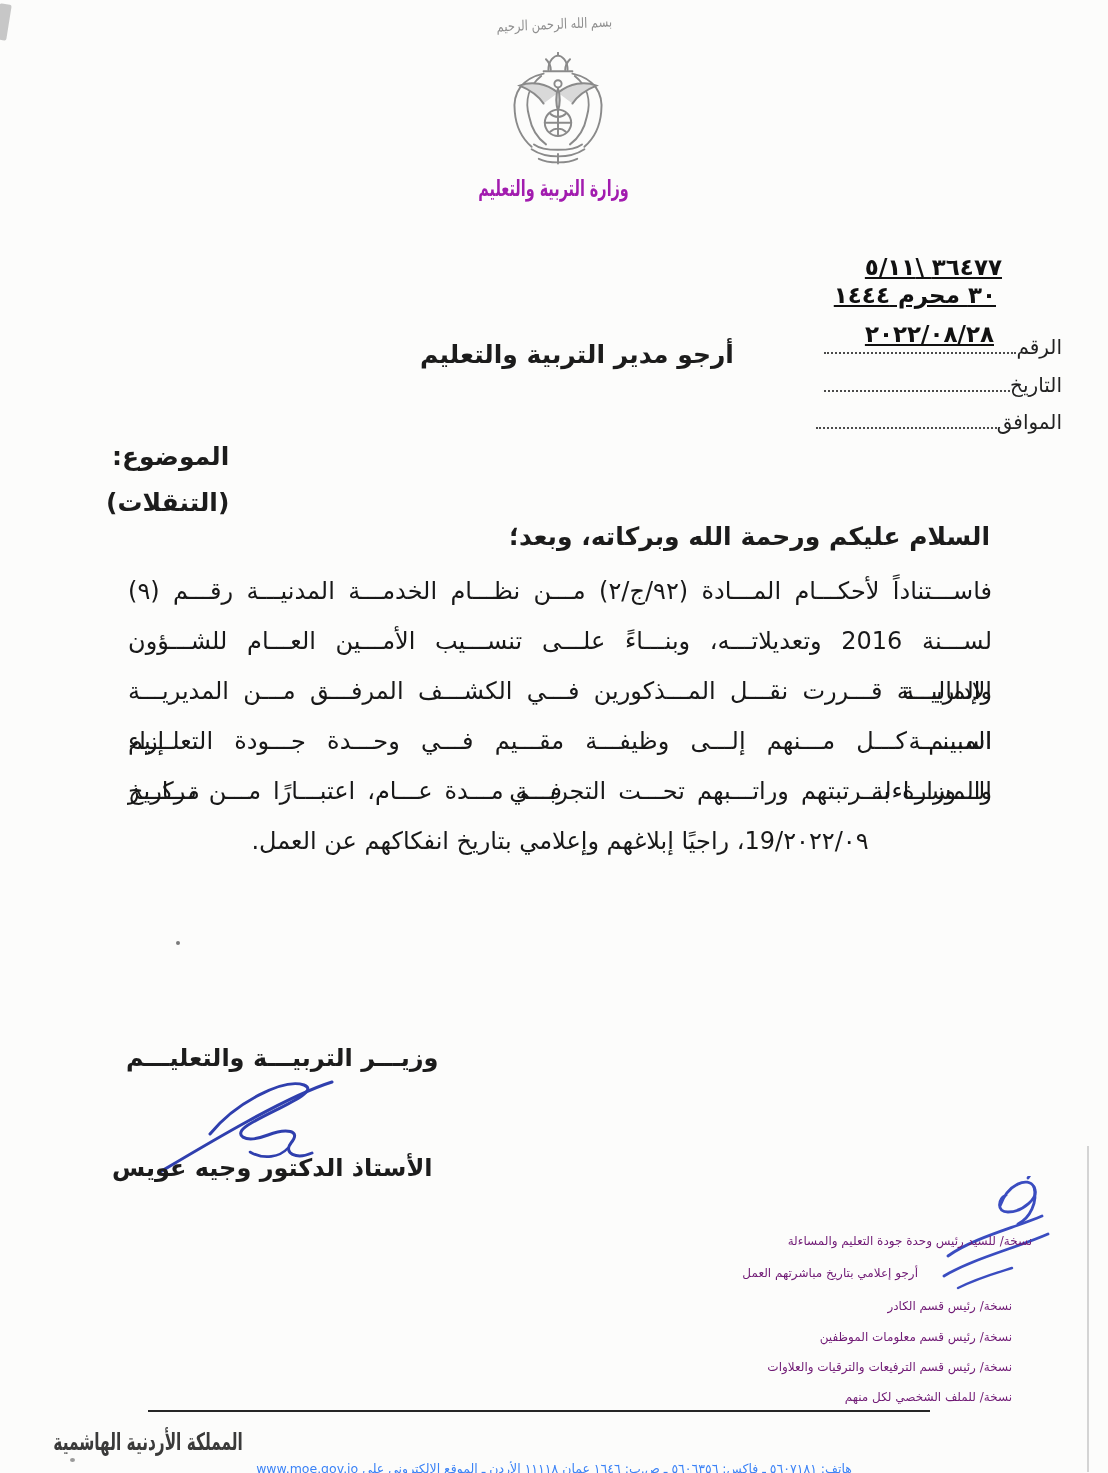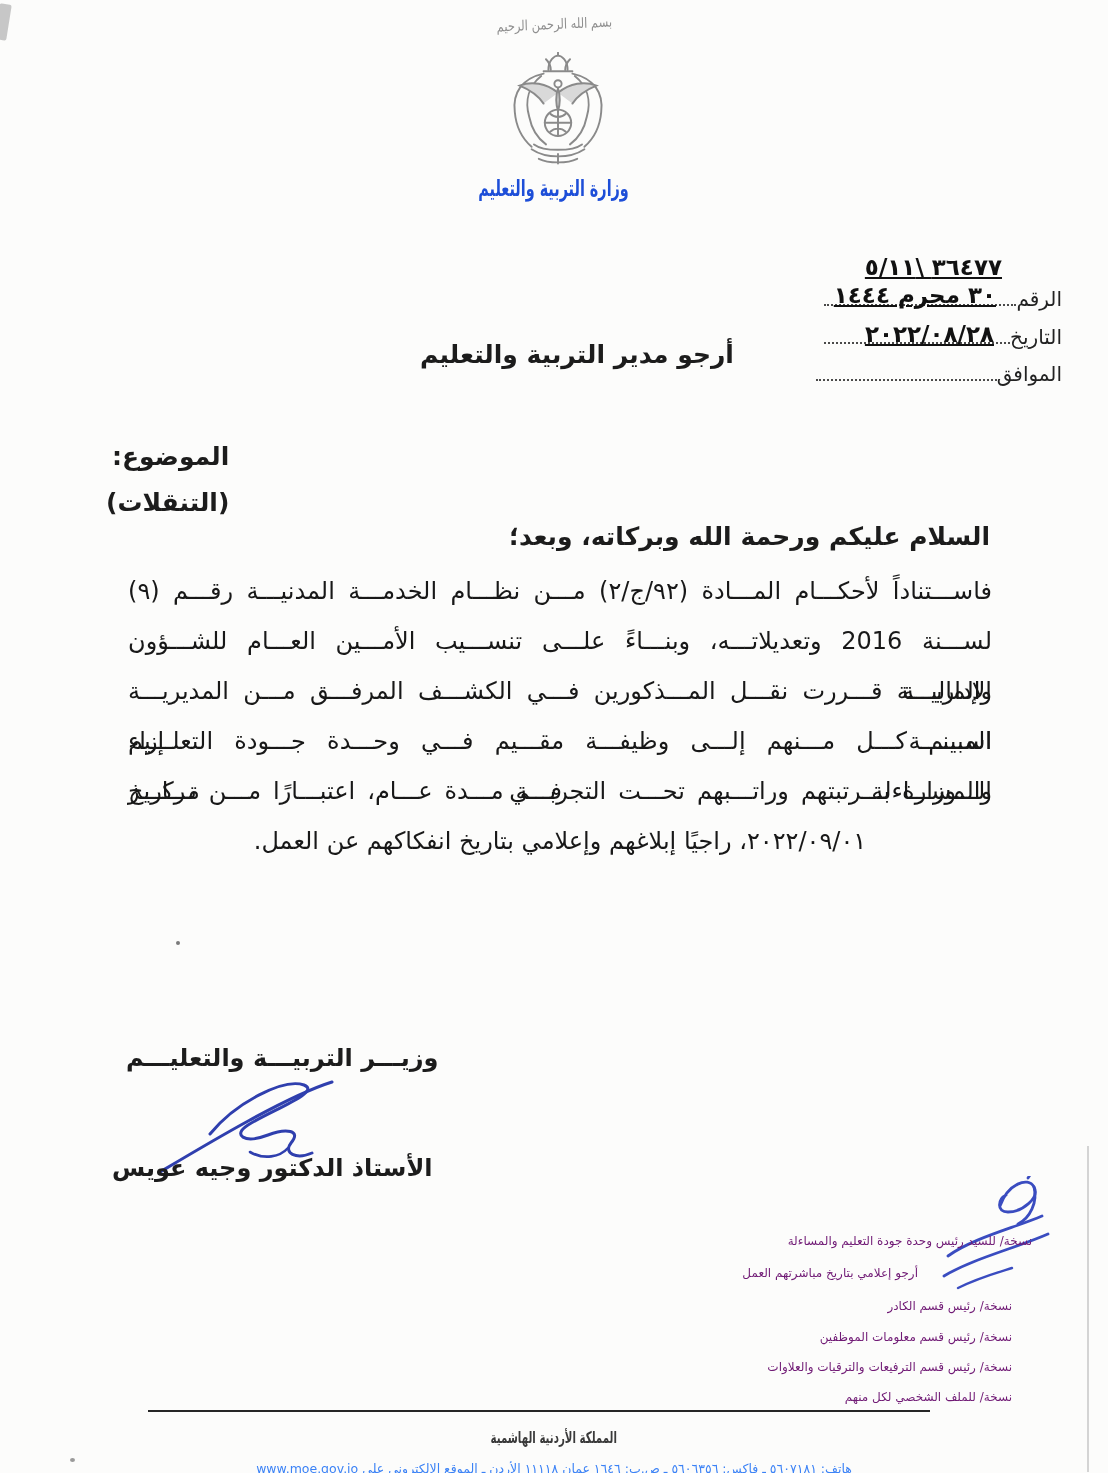--- a/index.html
+++ b/index.html
@@ -18,7 +18,7 @@
   .basmala{top:16px;left:0;right:0;text-align:center;color:#8f8f8f;font-size:14px;}
   .basmala span{display:inline-block;transform:scaleX(.82) rotate(-2deg);letter-spacing:1px;}
   .emblem{top:52px;left:498px;}
-  .ministry-name{top:176px;left:0;right:0;text-align:center;font-weight:700;font-size:20px;color:#1d4ed8;}
+  .ministry-name{top:176px;left:0;right:0;text-align:center;font-weight:700;font-size:20px;color:#a21caf;}
   .ministry-name span{display:inline-block;transform:scale(.72,1.12);}
   
   .ref-row{position:absolute;right:44px;width:244px;display:flex;align-items:flex-end;}

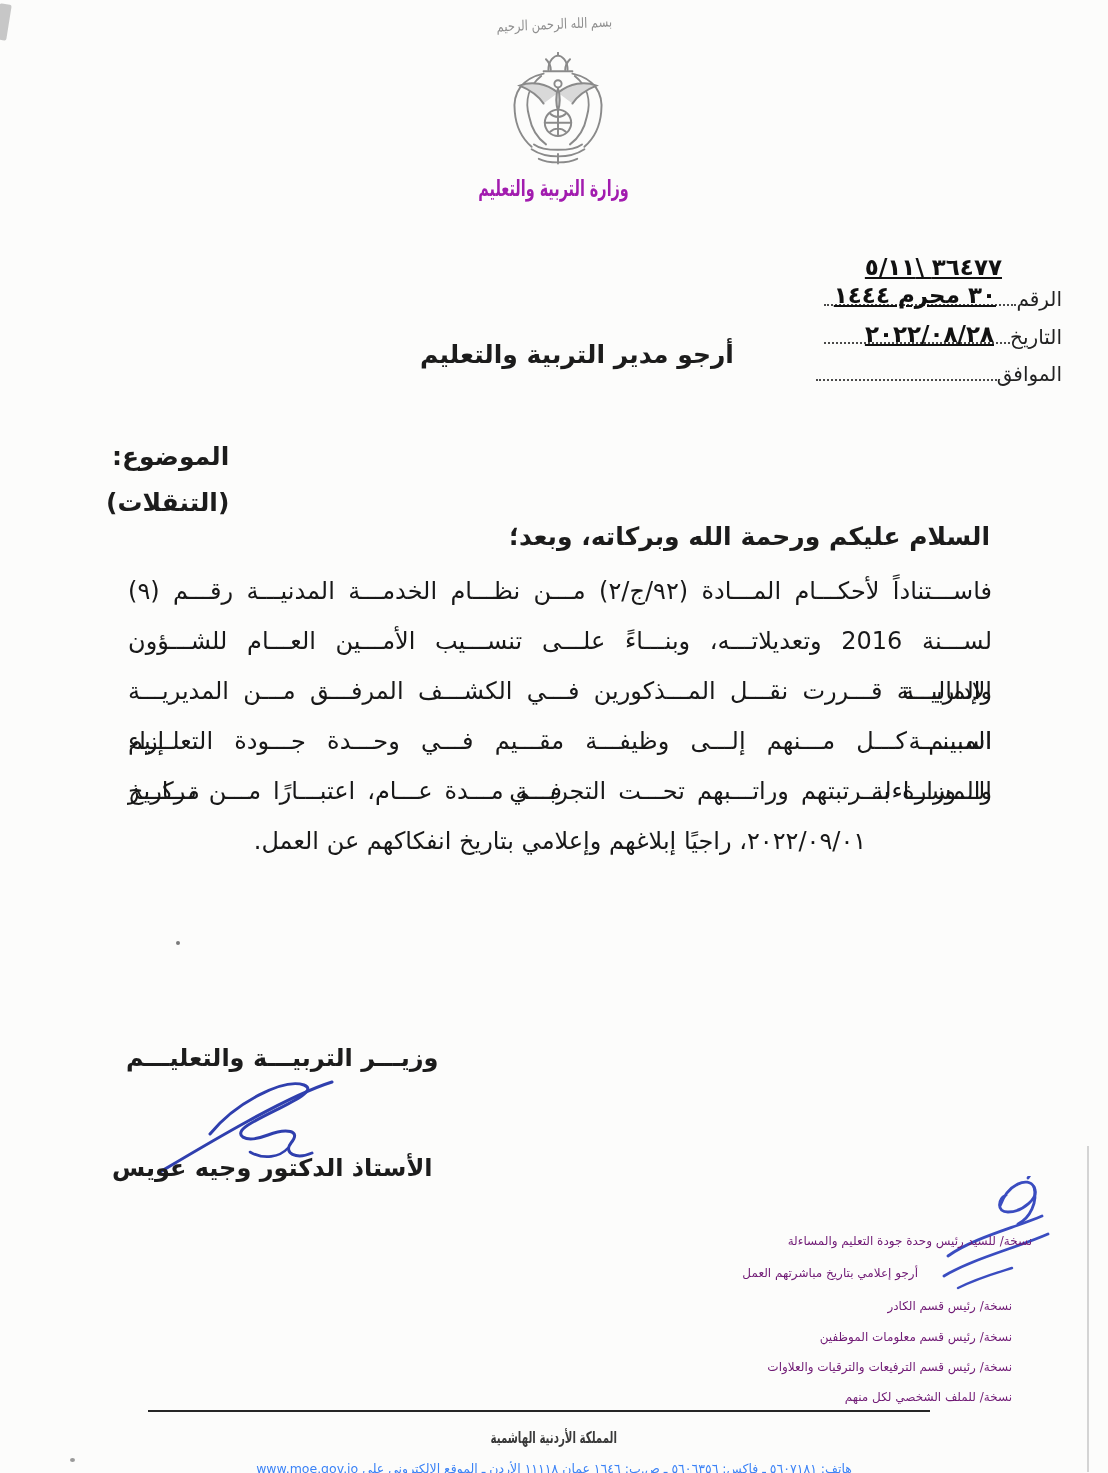--- a/index.html
+++ b/index.html
@@ -21,7 +21,7 @@
   .ministry-name{top:176px;left:0;right:0;text-align:center;font-weight:700;font-size:20px;color:#a21caf;}
   .ministry-name span{display:inline-block;transform:scale(.72,1.12);}
   
-  .ref-row{position:absolute;right:44px;width:244px;display:flex;align-items:flex-end;}
+  .ref-row{position:absolute;right:44px;width:244px;display:flex;align-items:flex-end;margin-top:48px;}
   .ref-label{font-size:20px;color:#222;padding-right:2px;}
   .ref-dots{flex:1;border-bottom:2.5px dotted #4a4a4a;margin-bottom:5px;margin-left:4px;}
   .ref-val{font-weight:700;font-size:23px;color:#111;text-decoration:underline;}

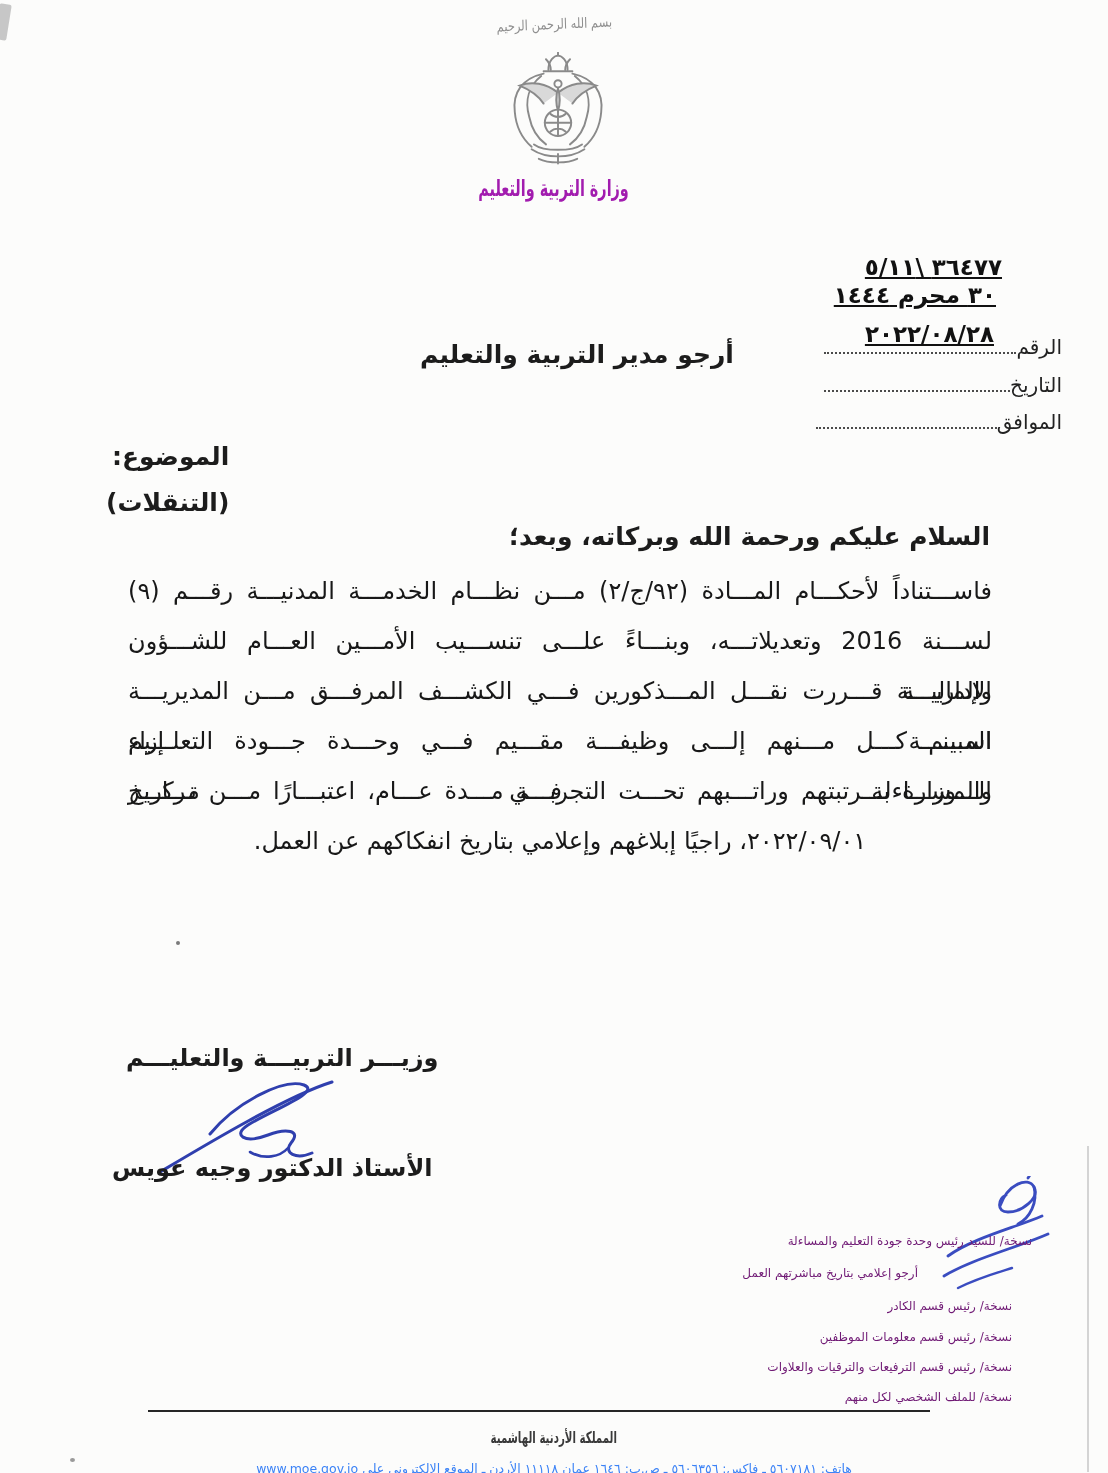--- a/index.html
+++ b/index.html
@@ -112,7 +112,7 @@
     <div class="body-line">والماليـــة قـــررت نقـــل المـــذكورين فـــي الكشـــف المرفـــق مـــن المديريـــة المبينـــة إزاء</div>
     <div class="body-line">اســـم كـــل مـــنهم إلـــى وظيفـــة مقـــيم فـــي وحـــدة جـــودة التعلـــيم والمســـاءلة فـــي مركـــز</div>
     <div class="body-line">الـــوزارة بـــرتبتهم وراتـــبهم تحـــت التجربـــة مـــدة عـــام، اعتبـــارًا مـــن تـــاريخ</div>
-    <div class="body-line center">٢٠٢٢/٠٩/٠١، راجيًا إبلاغهم وإعلامي بتاريخ انفكاكهم عن العمل.</div>
+    <div class="body-line center">٢٠٢٢/٠٩/19، راجيًا إبلاغهم وإعلامي بتاريخ انفكاكهم عن العمل.</div>
   </div>
 
 

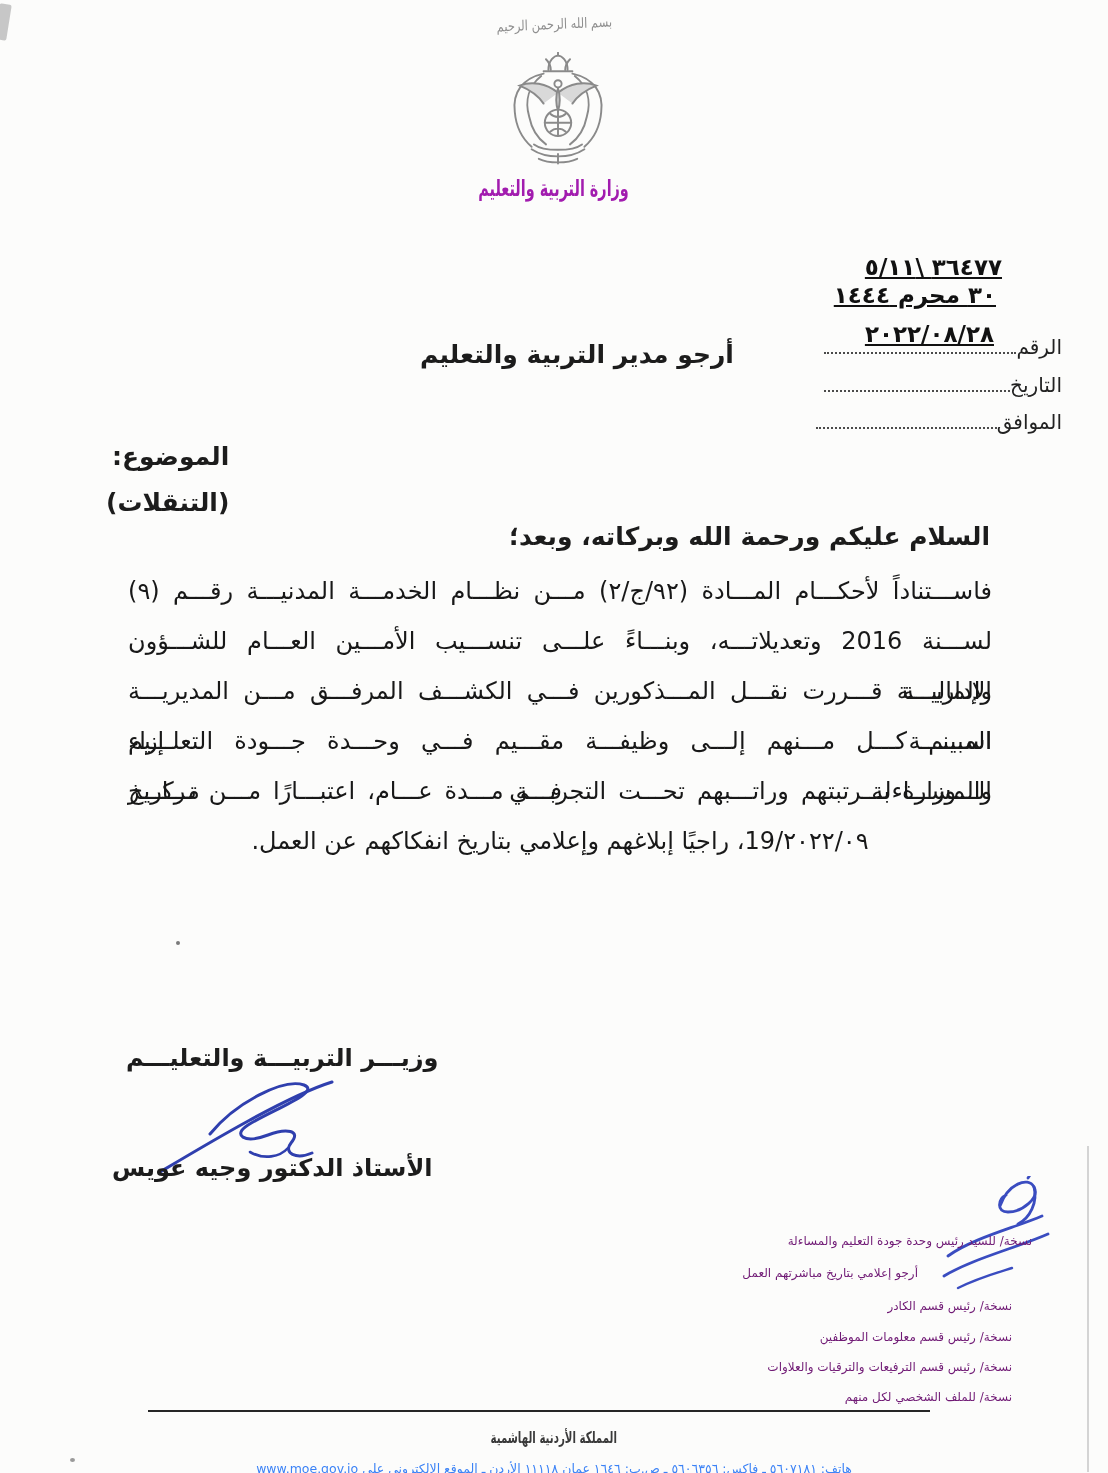--- a/index.html
+++ b/index.html
@@ -32,7 +32,7 @@
   .body-line.center{text-align:center;text-align-last:center;}
   .copy-line{font-size:12px;color:#701a75;}
   .divider{position:absolute;left:148px;top:1410px;width:782px;border-top:2.5px solid #262626;}
-  .kingdom{top:1428px;left:0;right:0;text-align:center;font-size:16px;font-weight:700;color:#3a3a3a;}
+  .kingdom{top:1428px;left:0;right:0;text-align:left;font-size:24px;font-weight:700;color:#3a3a3a;}
   .kingdom span{display:inline-block;transform:scaleX(.64);}
   .contact{top:1461px;left:0;right:0;height:12px;overflow:hidden;text-align:center;font-size:12.5px;color:#3b82f6;}
   

